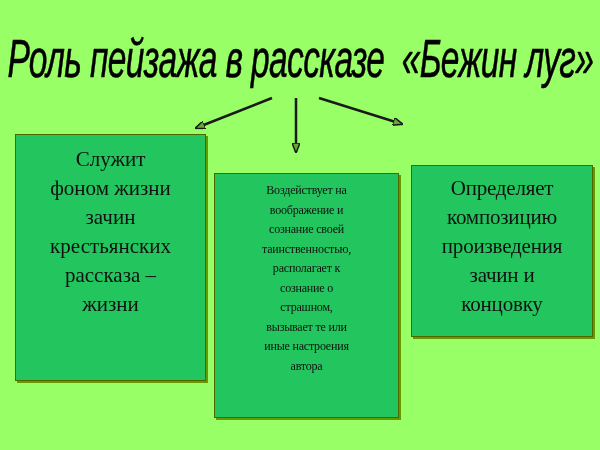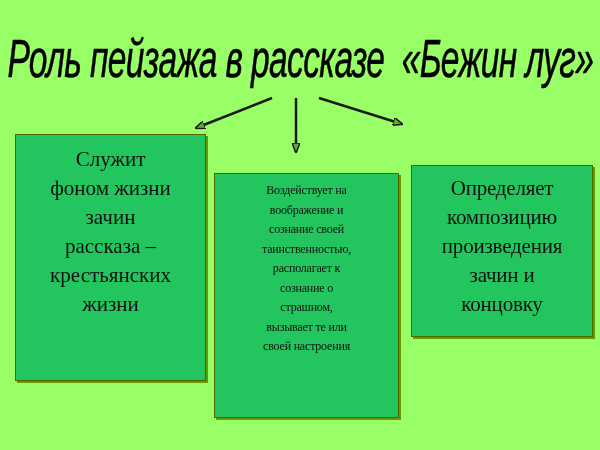--- a/index.html
+++ b/index.html
@@ -64,8 +64,8 @@
   <span class="line">Служит</span>
   <span class="line">фоном жизни</span>
   <span class="line">зачин</span>
+  <span class="line">крестьянских</span>
   <span class="line">рассказа –</span>
-  <span class="line">крестьянских</span>
   <span class="line">жизни</span>
 </div>
 

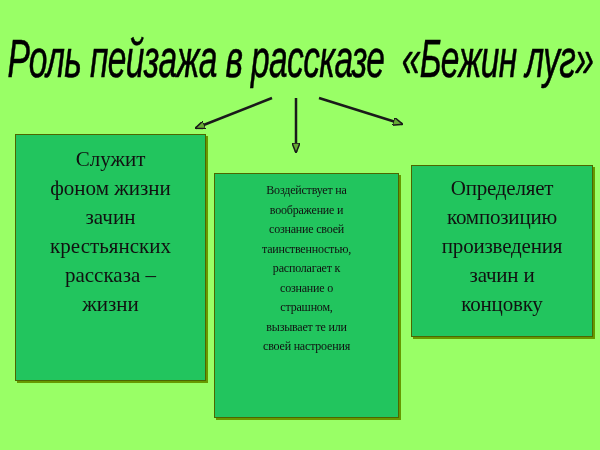--- a/index.html
+++ b/index.html
@@ -78,7 +78,7 @@
   <span class="line">сознание о</span>
   <span class="line">страшном,</span>
   <span class="line">вызывает те или</span>
-  <span class="line">своей настроения</span>
+  <span class="line">иные настроения</span>
 </div>
 
 <div class="box box-right">

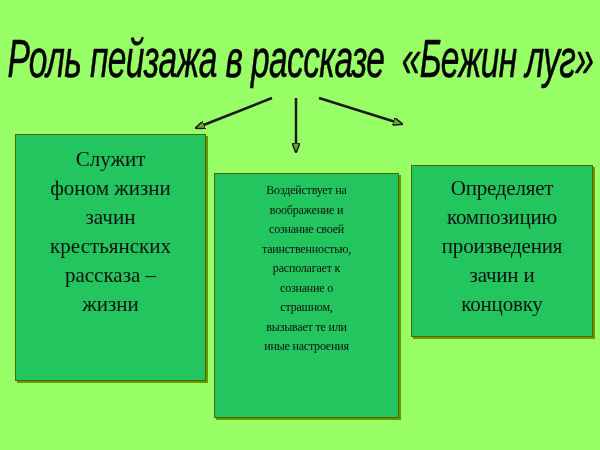--- a/index.html
+++ b/index.html
@@ -79,6 +79,7 @@
   <span class="line">страшном,</span>
   <span class="line">вызывает те или</span>
   <span class="line">иные настроения</span>
+  <span class="line">автора</span>
 </div>
 
 <div class="box box-right">

